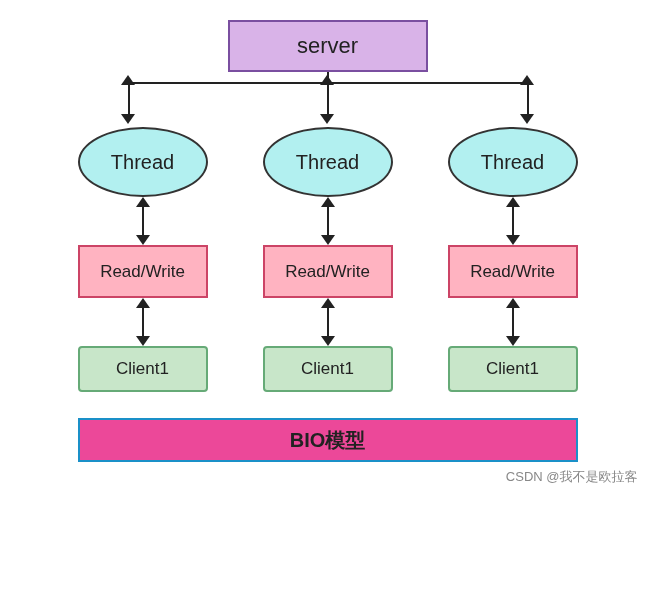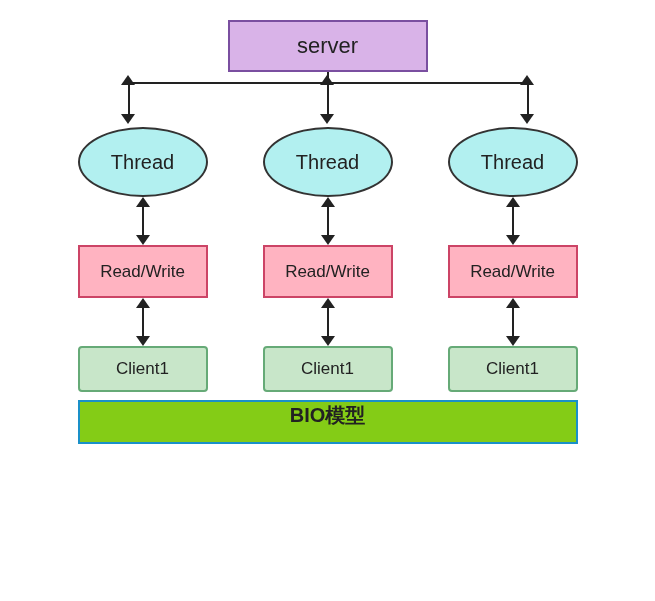--- a/index.html
+++ b/index.html
@@ -114,13 +114,13 @@
 
     
     .bio-bar-container {
-      margin-top: 8px;
-      width: 500px;
-      background: #84cc16;
+      margin-top: 26px;
+      width: 500px;
+      background: #ec4899;
       border: 2px solid #1a90c8;
       height: 44px;
       display: flex;
-      align-items: flex-start;
+      align-items: center;
       justify-content: center;
     }
 

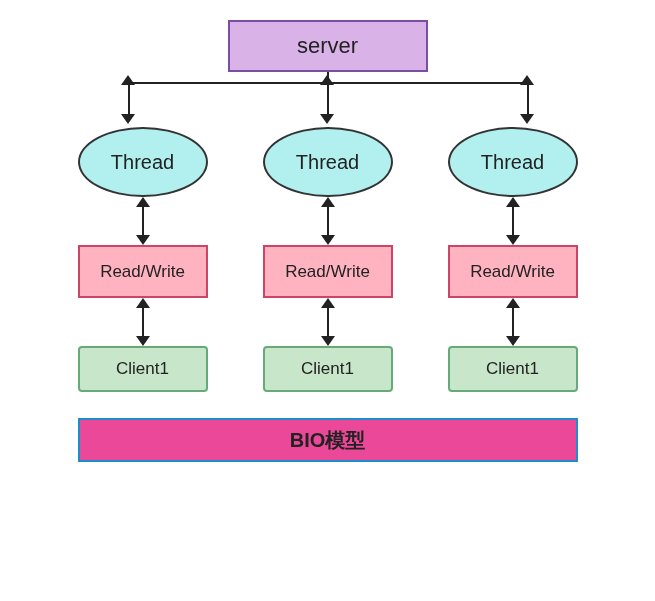--- a/index.html
+++ b/index.html
@@ -261,6 +261,9 @@
     <span class="bio-bar-label">BIO模型</span>
   </div>
 
+  <div class="footer">
+    <span class="footer-text">CSDN @我不是欧拉客</span>
+  </div>
 
 </div>
 

